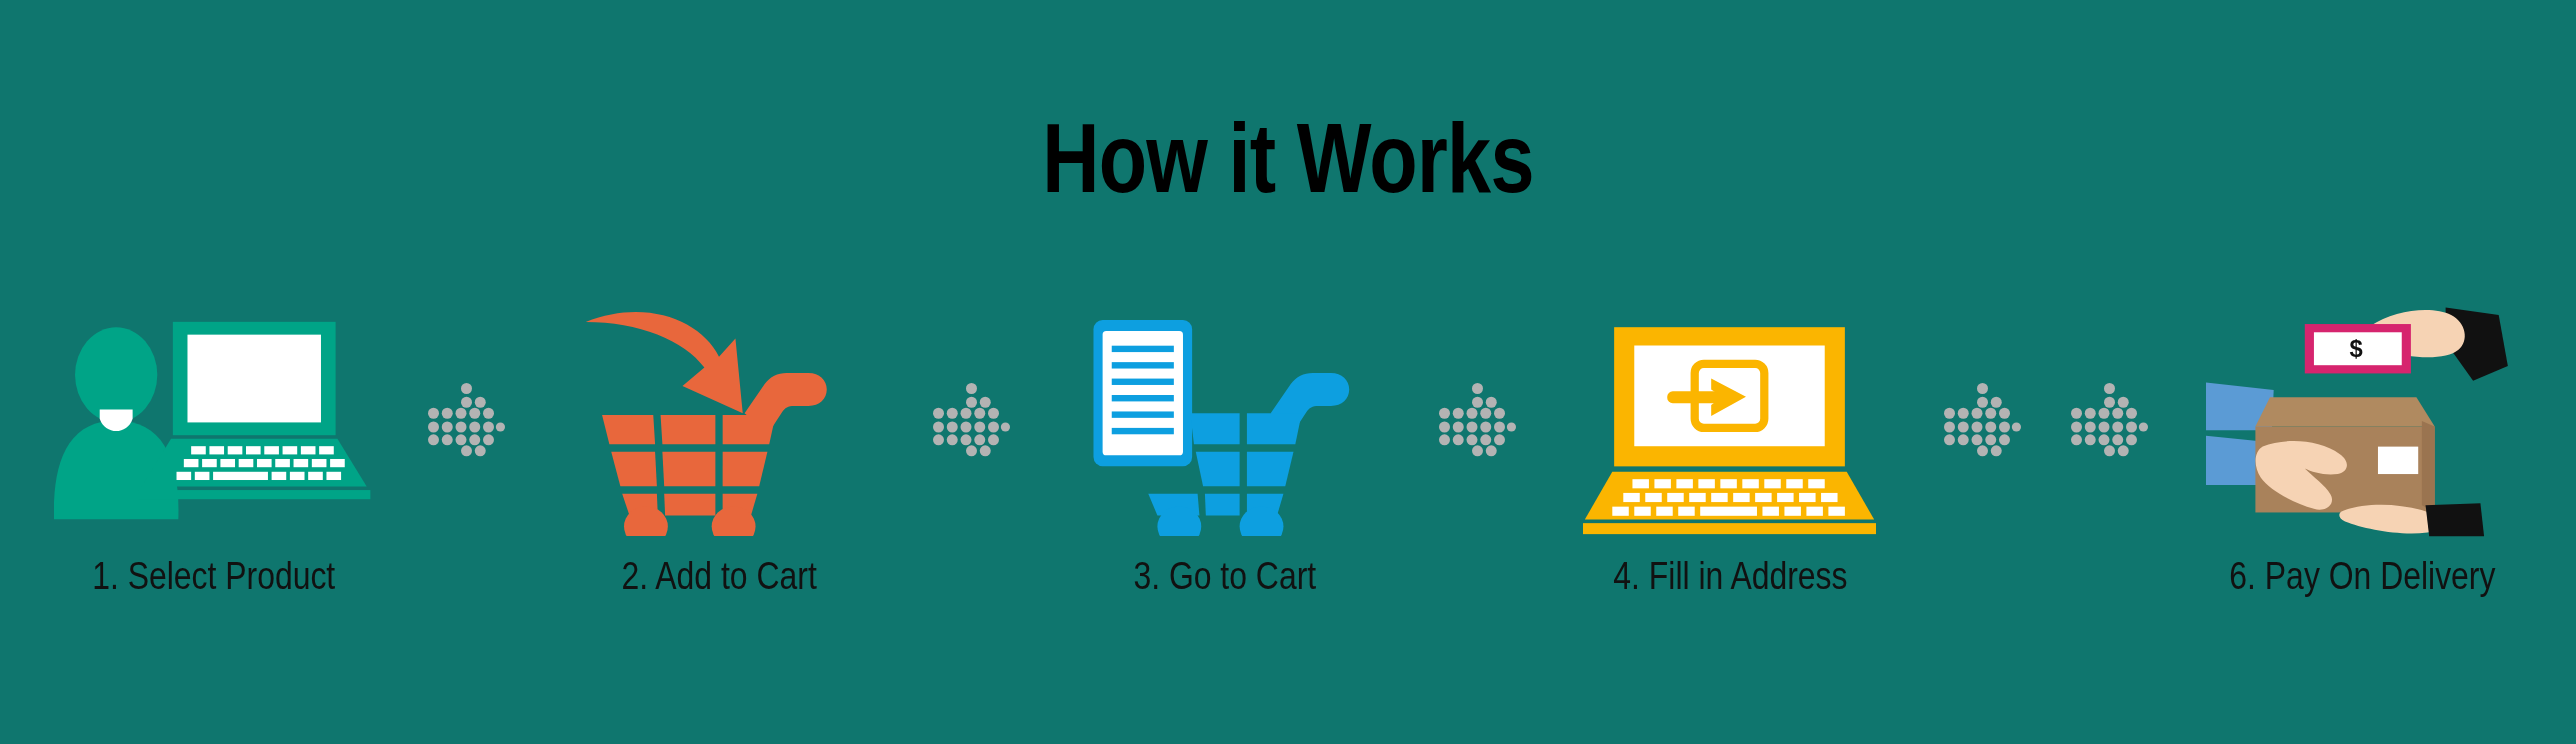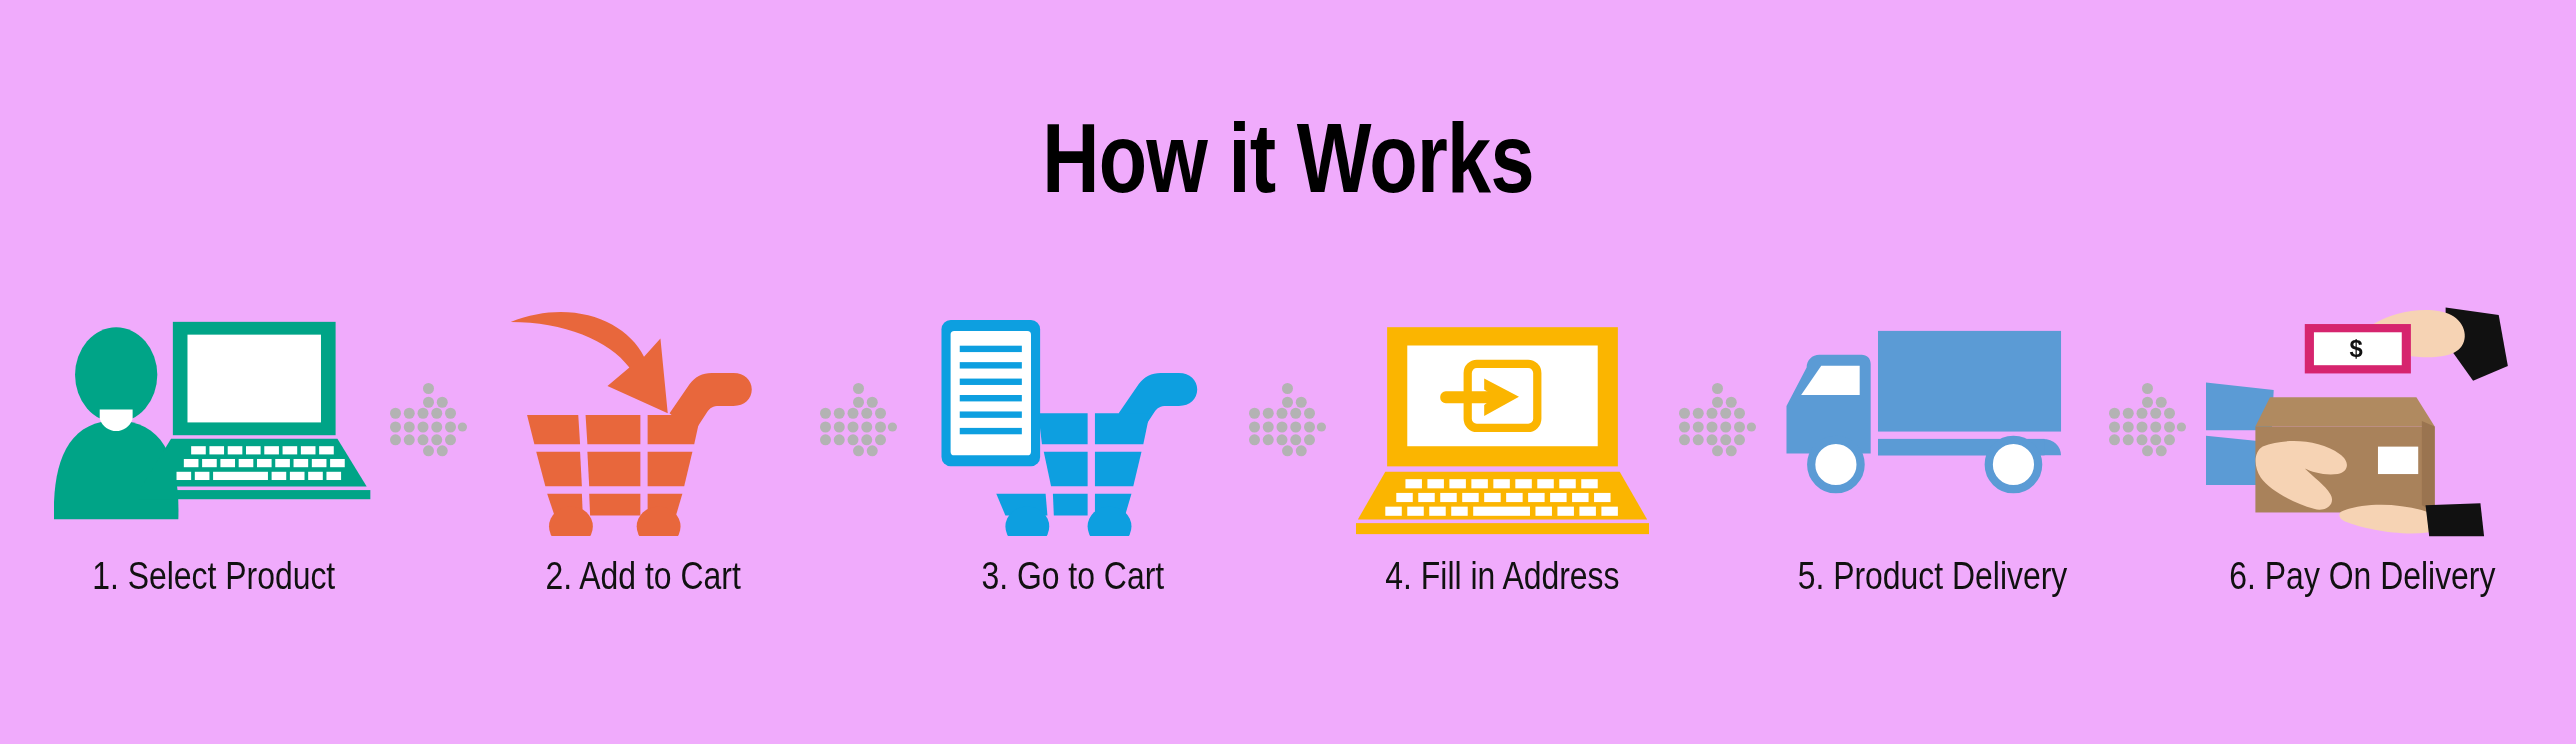--- a/index.html
+++ b/index.html
@@ -17,7 +17,7 @@
     position: relative;
     width: 2576px;
     height: 745px;
-    background: #f0abfc;
+    background: #0f766e;
   }
 
   

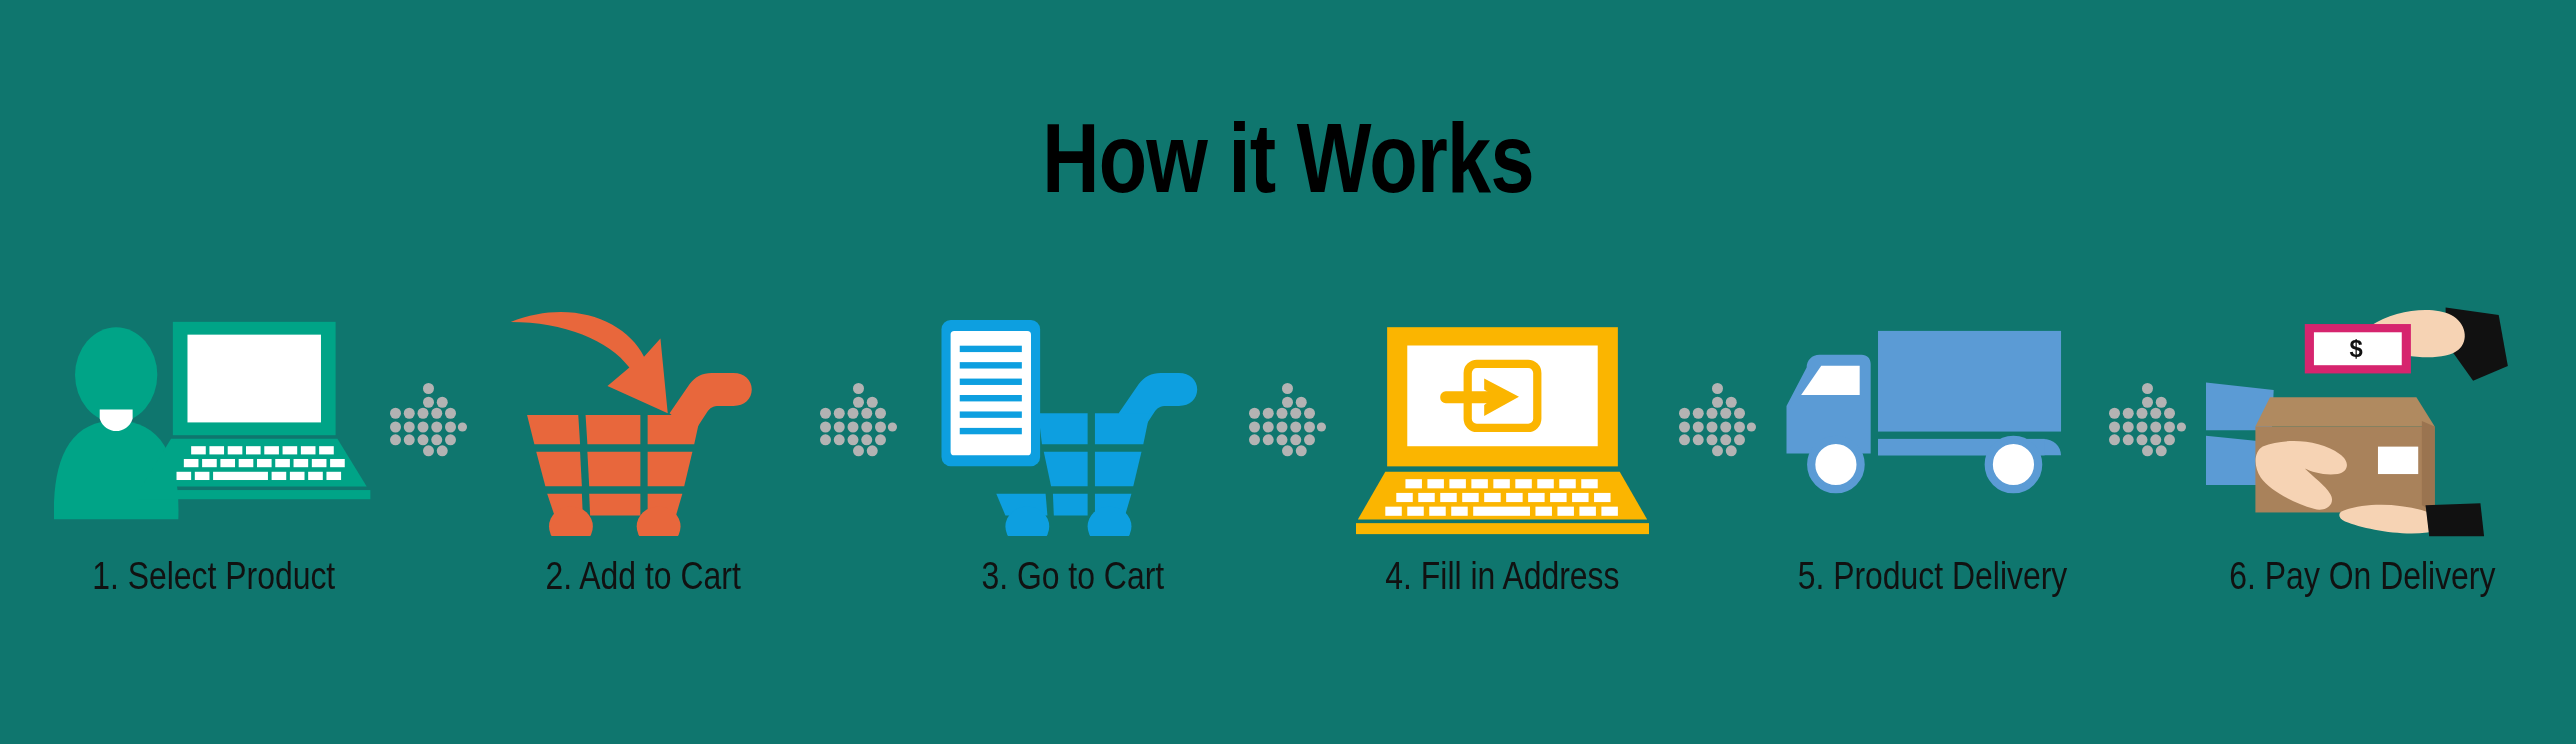--- a/index.html
+++ b/index.html
@@ -396,28 +396,6 @@
       </svg>
     </div>
 
-    <div class="step">
-      <div class="icon-box">
-        <svg width="302" height="229" viewBox="0 0 330 250" aria-hidden="true">
-          <g fill="#5B9BD5">
-
-            <rect x="106" y="26" width="200" height="110"></rect>
-
-            <path d="M28 66 C 28 58, 34 52, 42 52 L 88 52 C 94 52, 98 56, 98 62
-                     L 98 160 L 6 160 L 6 108 Z"></path>
-
-            <path d="M44 64 L 86 64 L 86 96 L 22 96 Z" fill="#ffffff"></path>
-
-            <path d="M106 144 L 286 144 C 298 144, 306 152, 306 162 L 106 162 Z"></path>
-            <rect x="106" y="144" width="182" height="18"></rect>
-          </g>
-
-          <circle cx="60" cy="172" r="27" fill="#ffffff" stroke="#5B9BD5" stroke-width="9"></circle>
-          <circle cx="254" cy="172" r="27" fill="#ffffff" stroke="#5B9BD5" stroke-width="9"></circle>
-        </svg>
-      </div>
-      <div class="step-label">5. Product Delivery</div>
-    </div>
 
     <div class="sep">
       <svg width="77" height="77" viewBox="0 0 84 84" aria-hidden="true">

